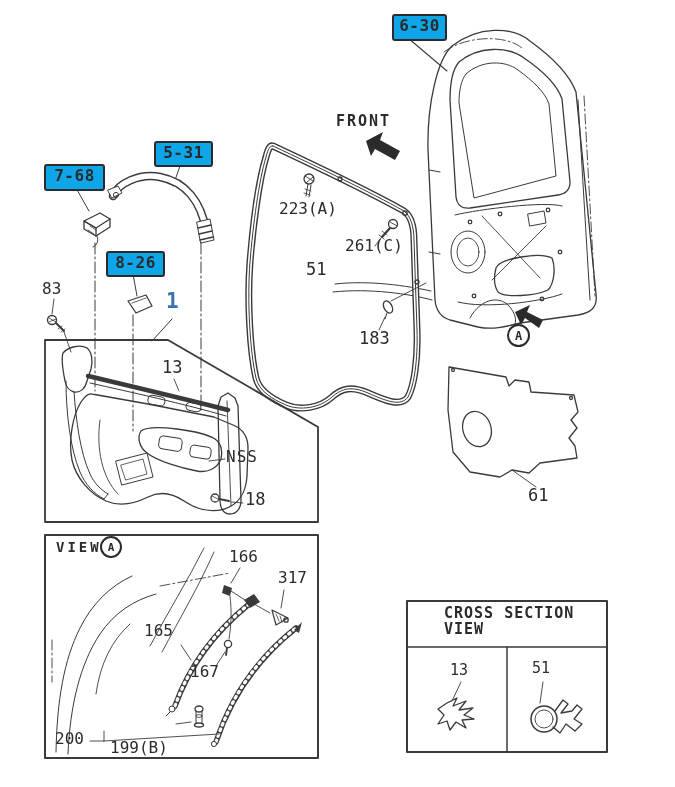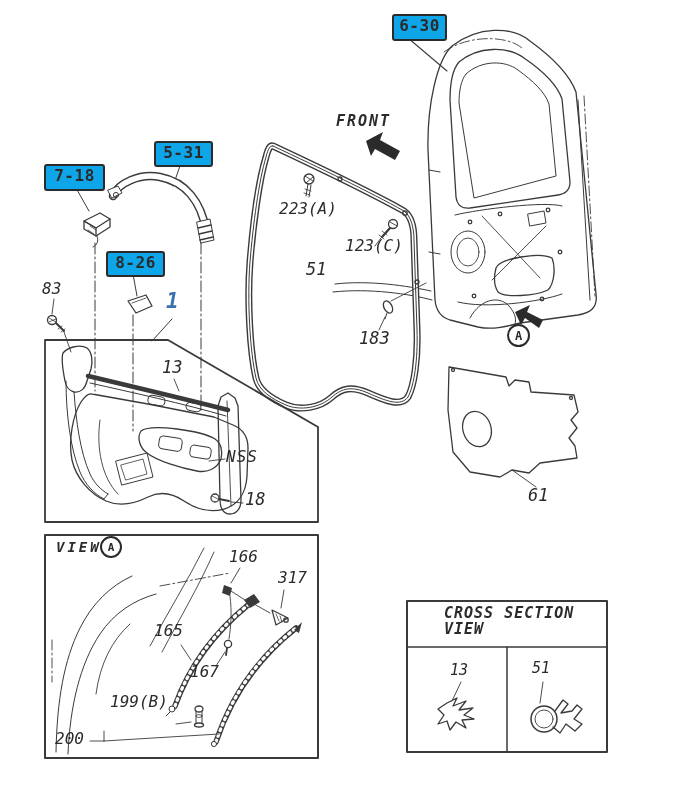--- a/index.html
+++ b/index.html
@@ -8,7 +8,7 @@
     font-family:"DejaVu Sans Mono","Liberation Mono",monospace;color:#2b2b2b;
   }
   .stage svg{position:absolute;left:0;top:0;}
-  .lbl{position:absolute;white-space:nowrap;line-height:1;font-style:italic;}
+  .lbl{position:absolute;white-space:nowrap;line-height:1;}
   .fs16{font-size:16px;}
   .fs17{font-size:17px;}
   .refbox{

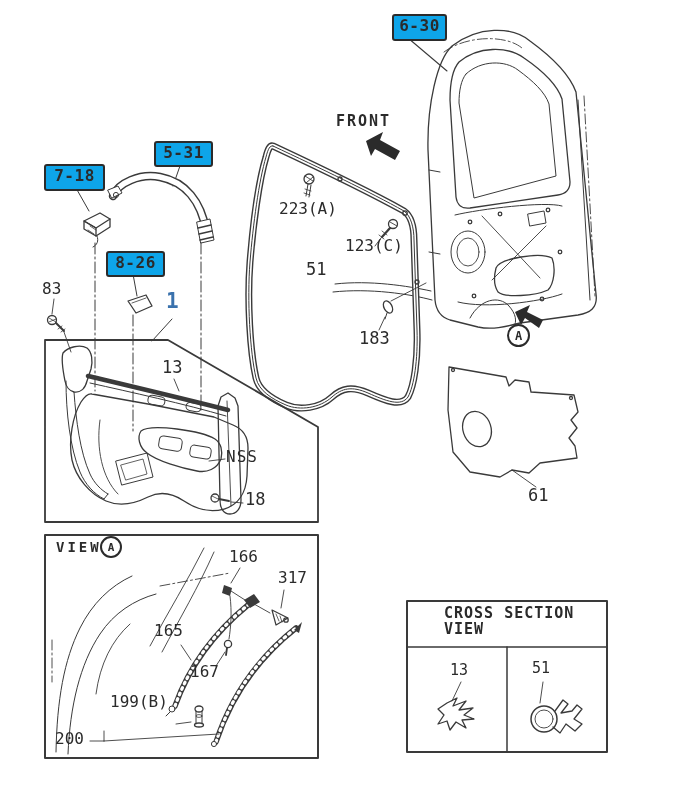--- a/index.html
+++ b/index.html
@@ -242,7 +242,7 @@
       <span>6-30</span>
     </div>
   <div class="refbox" style="left:44px;top:164px;width:57px;height:23px;">
-      <span>7-18</span>
+      <span>7-68</span>
     </div>
   <div class="refbox" style="left:154px;top:141px;width:55px;height:22px;">
       <span>5-31</span>

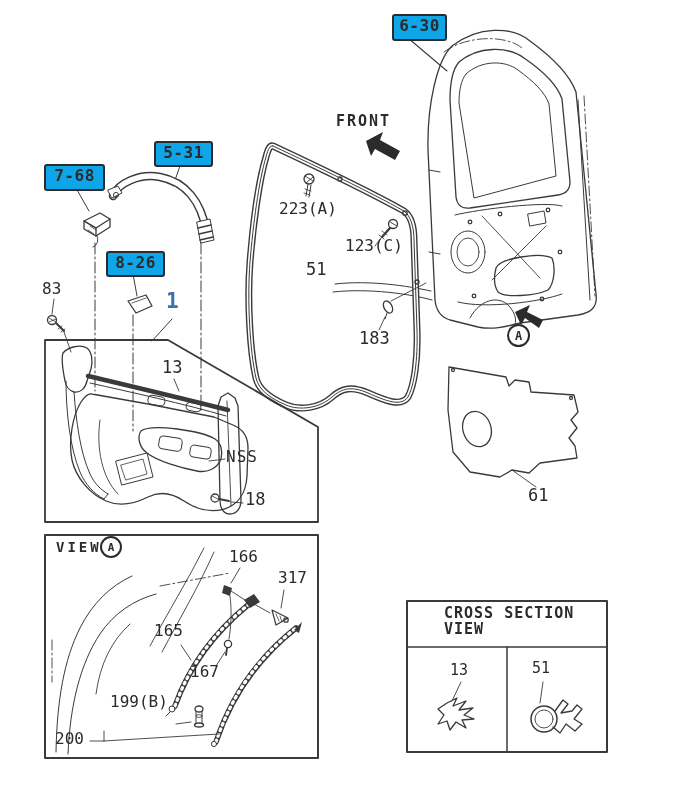--- a/index.html
+++ b/index.html
@@ -254,7 +254,7 @@
   <div class="lbl front" style="left:336px;top:114px;">FRONT</div>
 
   <div class="lbl fs16" style="left:279px;top:201px;">223(A)</div>
-  <div class="lbl fs16" style="left:345px;top:238px;">123(C)</div>
+  <div class="lbl fs16" style="left:345px;top:238px;">261(C)</div>
   <div class="lbl fs17" style="left:306px;top:261px;">51</div>
   <div class="lbl fs17" style="left:359px;top:330px;">183</div>
   <div class="lbl fs17" style="left:528px;top:487px;">61</div>

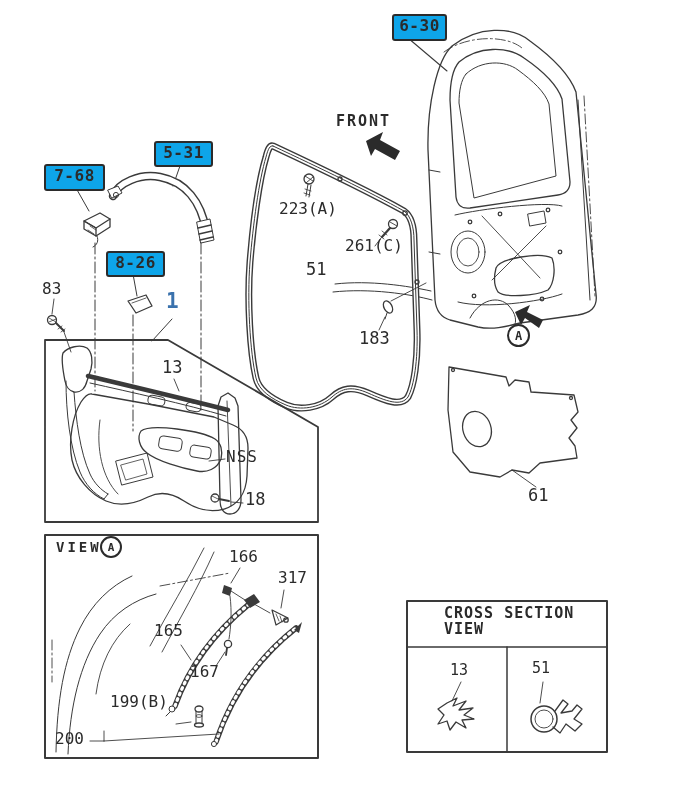--- a/index.html
+++ b/index.html
@@ -265,7 +265,7 @@
   <div class="lbl fs17" style="left:245px;top:491px;">18</div>
   <div class="lbl fs16" style="left:229px;top:549px;">166</div>
   <div class="lbl fs16" style="left:278px;top:570px;">317</div>
-  <div class="lbl fs16" style="left:154px;top:623px;">165</div>
+  <div class="lbl fs16" style="left:144px;top:623px;">165</div>
   <div class="lbl fs16" style="left:190px;top:664px;">167</div>
   <div class="lbl fs16" style="left:110px;top:694px;">199(B)</div>
   <div class="lbl fs16" style="left:55px;top:731px;">200</div>

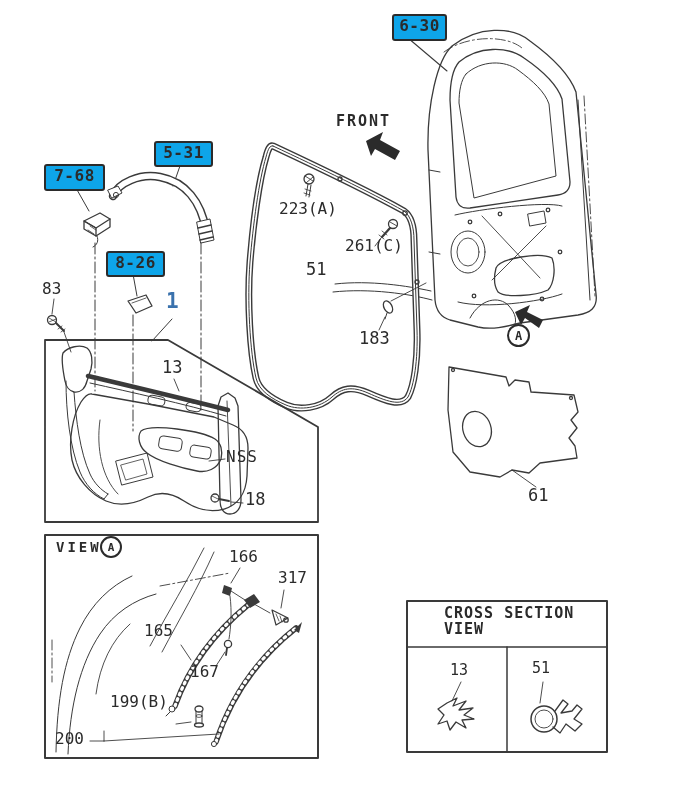--- a/index.html
+++ b/index.html
@@ -267,7 +267,7 @@
   <div class="lbl fs16" style="left:278px;top:570px;">317</div>
   <div class="lbl fs16" style="left:144px;top:623px;">165</div>
   <div class="lbl fs16" style="left:190px;top:664px;">167</div>
-  <div class="lbl fs16" style="left:110px;top:694px;">199(B)</div>
+  <div class="lbl fs16" style="left:110px;top:740px;">199(B)</div>
   <div class="lbl fs16" style="left:55px;top:731px;">200</div>
 
   <div class="lbl viewword" style="left:56px;top:540px;">VIEW</div>

